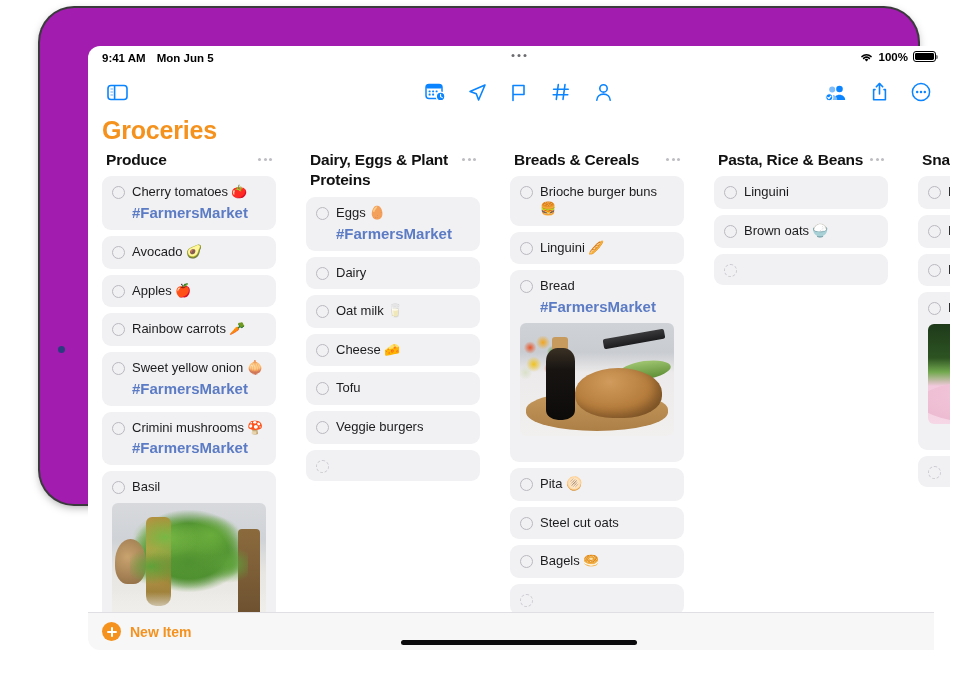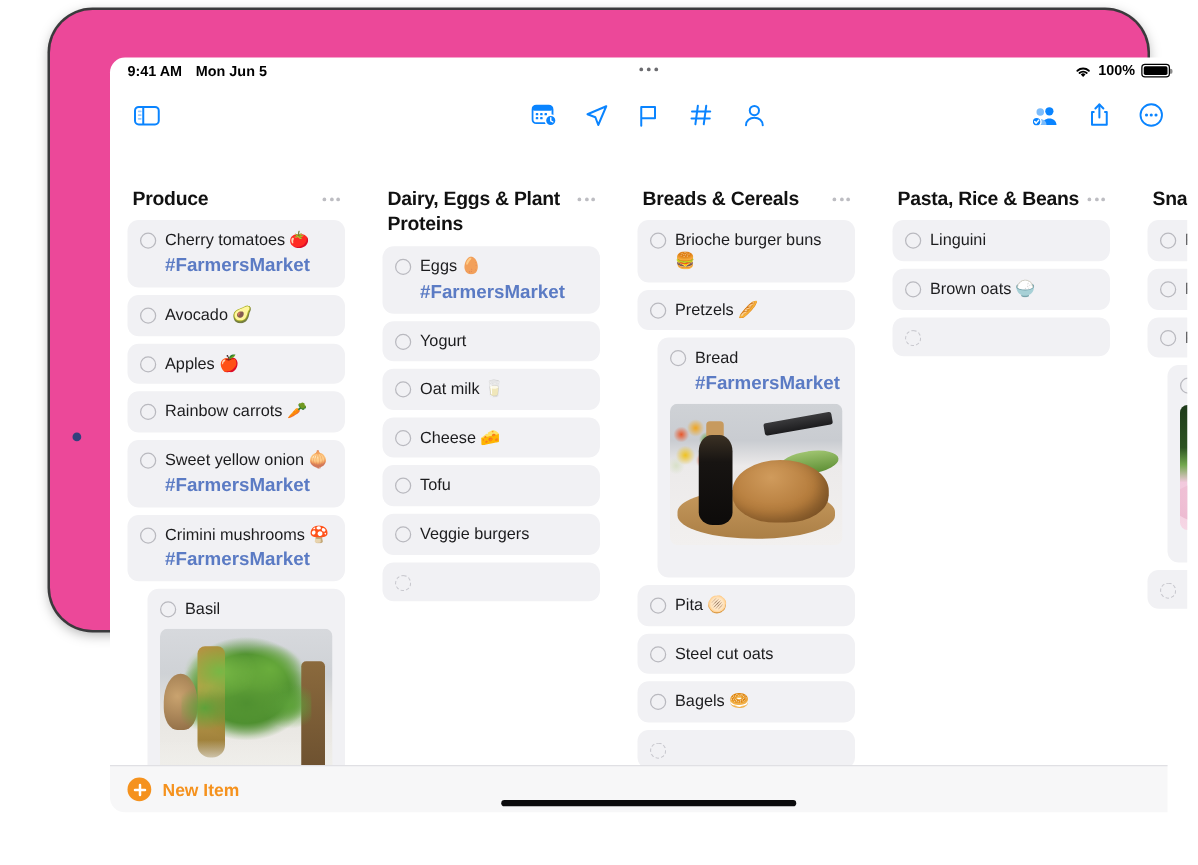--- a/index.html
+++ b/index.html
@@ -20,7 +20,7 @@
     top: 8px;
     width: 878px;
     height: 496px;
-    background: #ec4899;
+    background: #a21caf;
     border-radius: 34px;
     box-shadow: 0 0 0 2px #3a3a3c, 0 3px 10px rgba(0,0,0,0.35);
   }

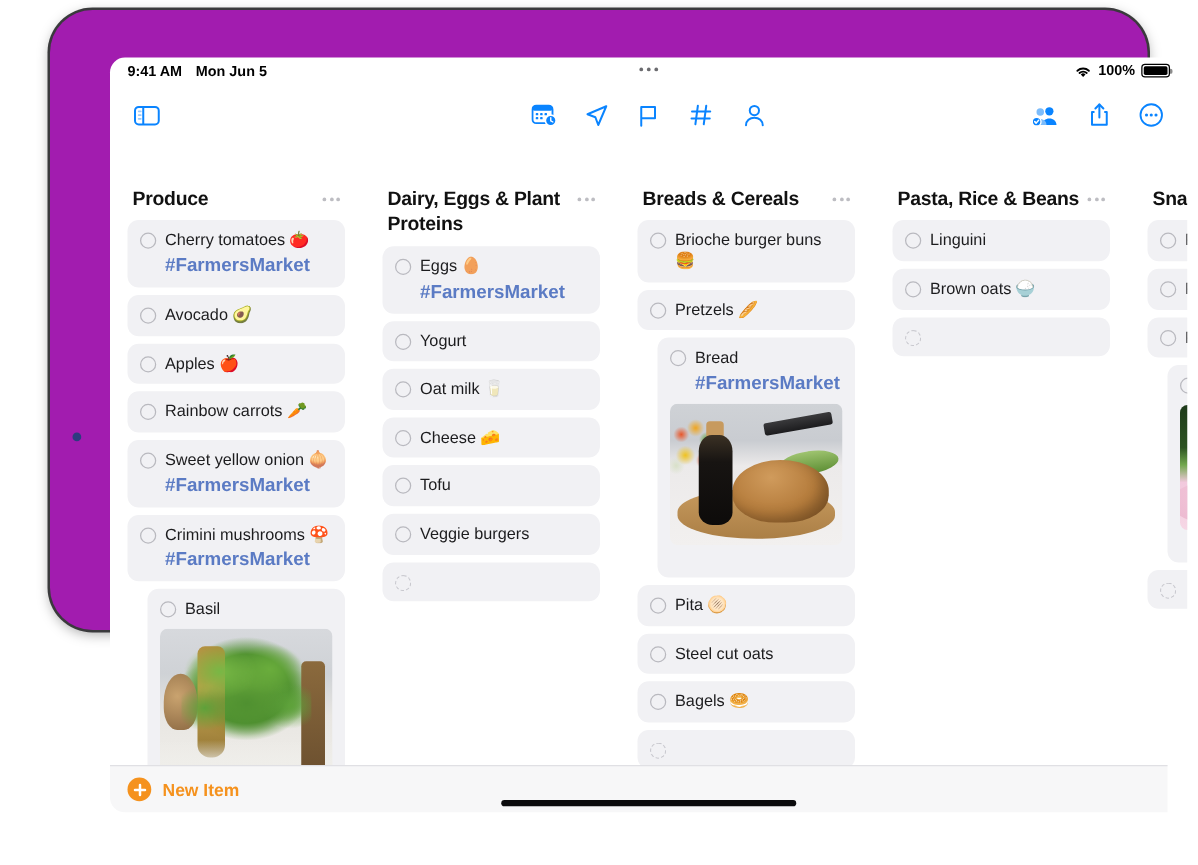--- a/index.html
+++ b/index.html
@@ -523,6 +523,7 @@
       </div>
     </div>
 
+    <div id="page-title">Groceries</div>
 
     <div id="board">
         <div class="column">

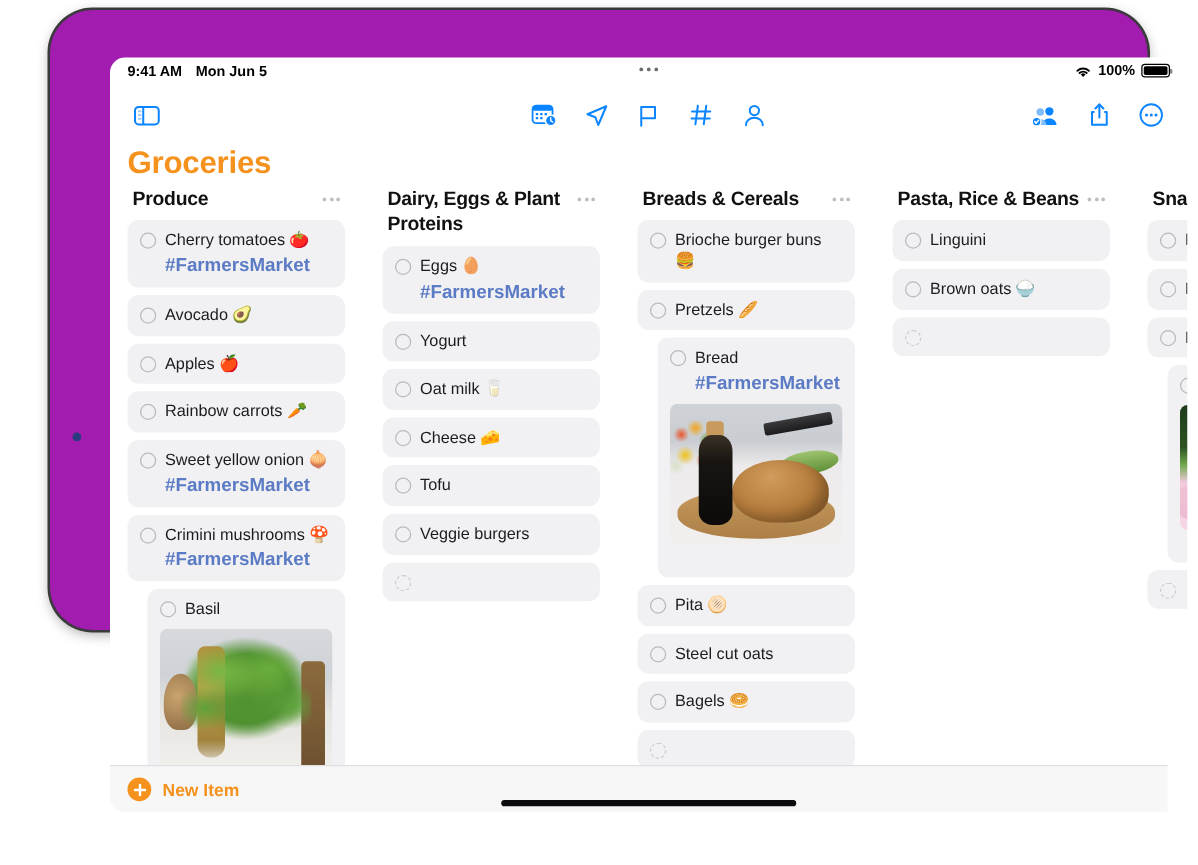--- a/index.html
+++ b/index.html
@@ -663,7 +663,7 @@
             <div class="item">
               <div class="item-row">
                 <div class="radio"></div>
-                <div class="item-label">Pretzels 🥖</div>
+                <div class="item-label">Linguini 🥖</div>
               </div>
             </div>
             <div class="item has-photo">

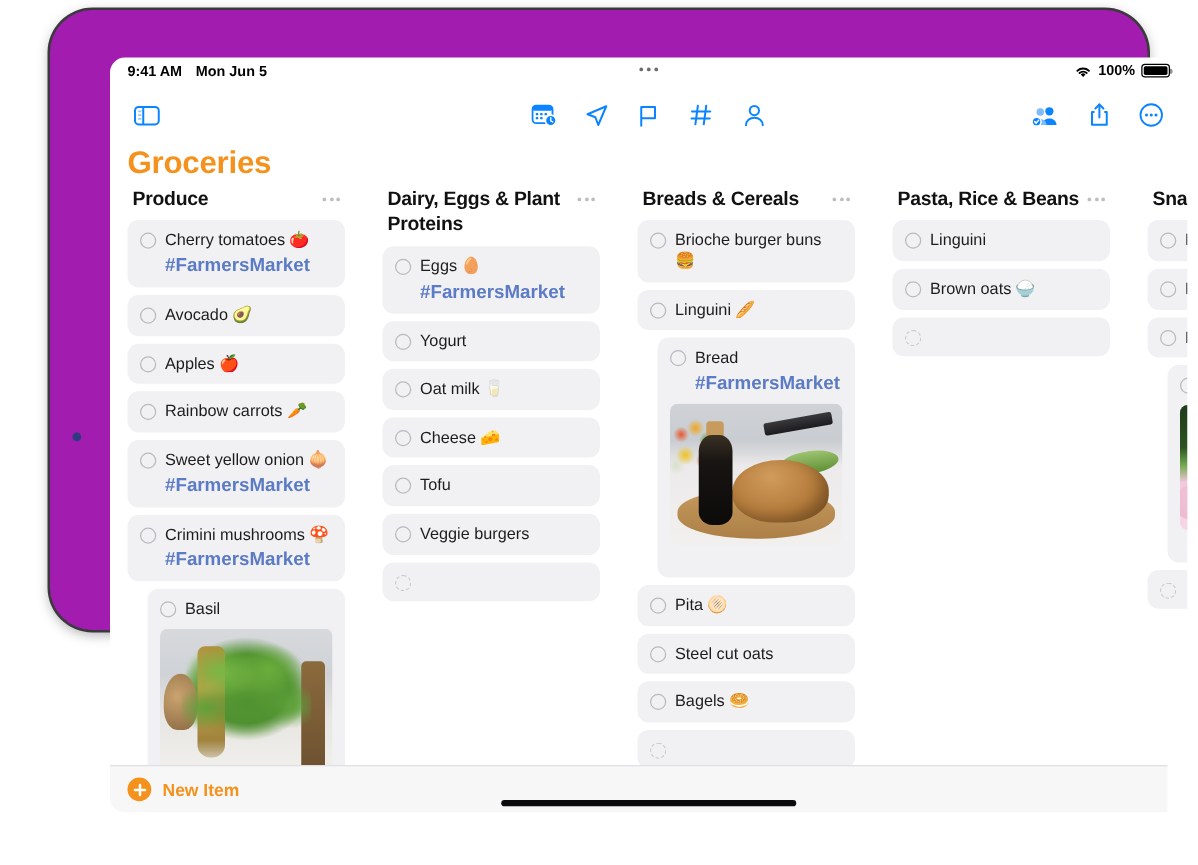--- a/index.html
+++ b/index.html
@@ -609,7 +609,7 @@
             <div class="item">
               <div class="item-row">
                 <div class="radio"></div>
-                <div class="item-label">Yogurt</div>
+                <div class="item-label">Dairy</div>
               </div>
             </div>
             <div class="item">

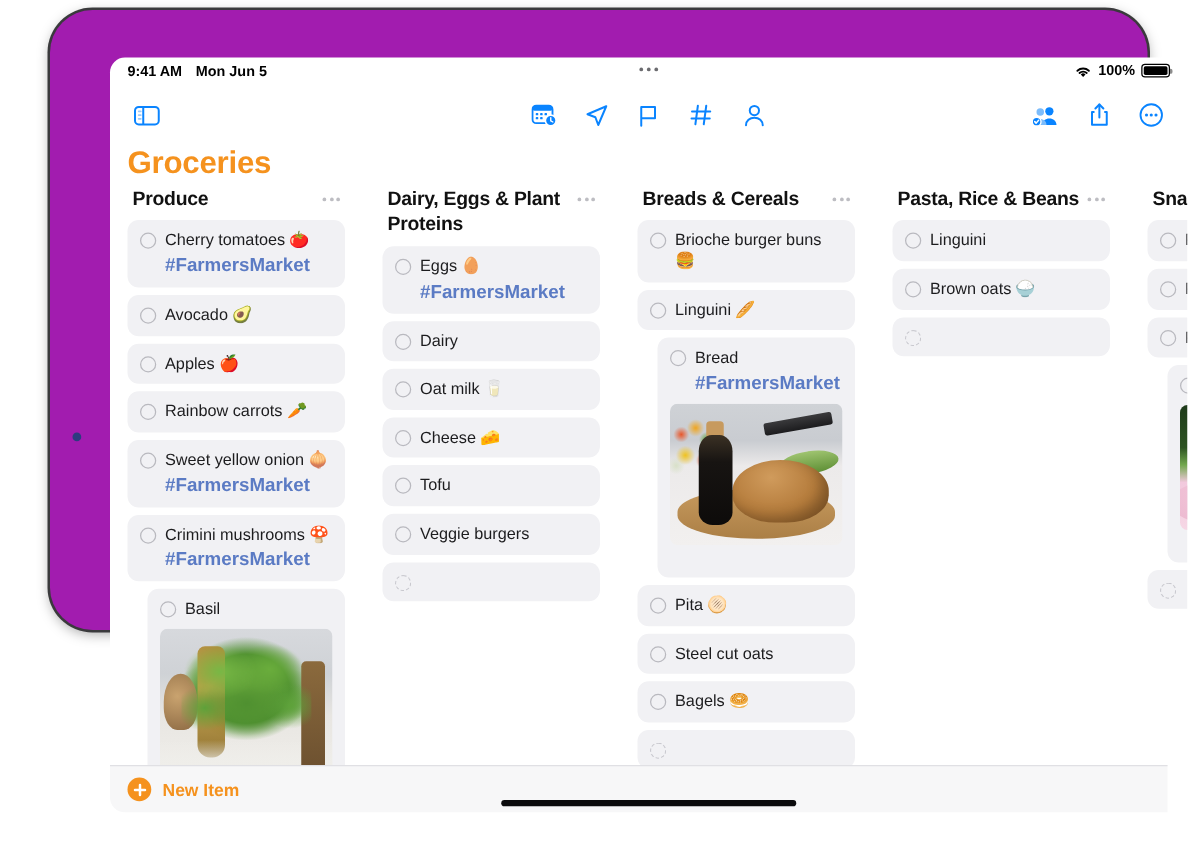--- a/index.html
+++ b/index.html
@@ -211,7 +211,7 @@
     line-height: 1.2;
   }
   .item.empty { min-height: 29px; }
-  .item.has-photo { padding-bottom: 26px; margin-left: 16px; }
+  .item.has-photo { padding-bottom: 26px; }
 
   .photo {
     margin-top: 7px;

